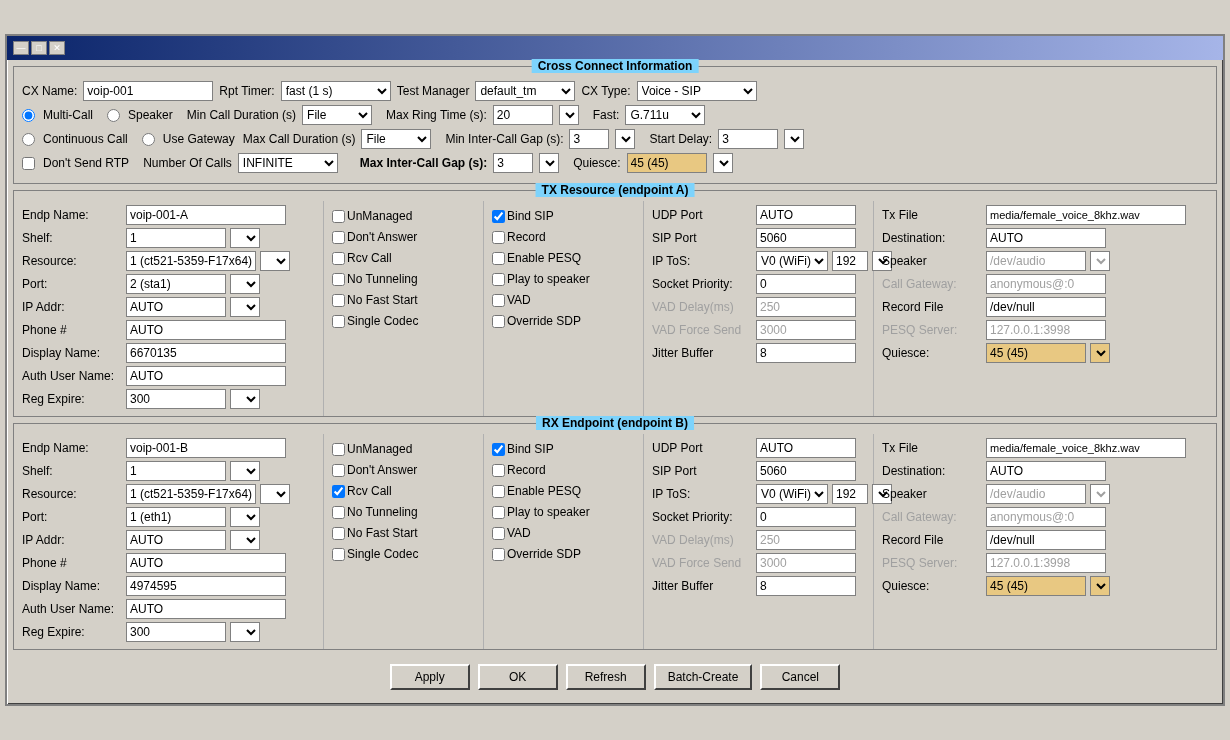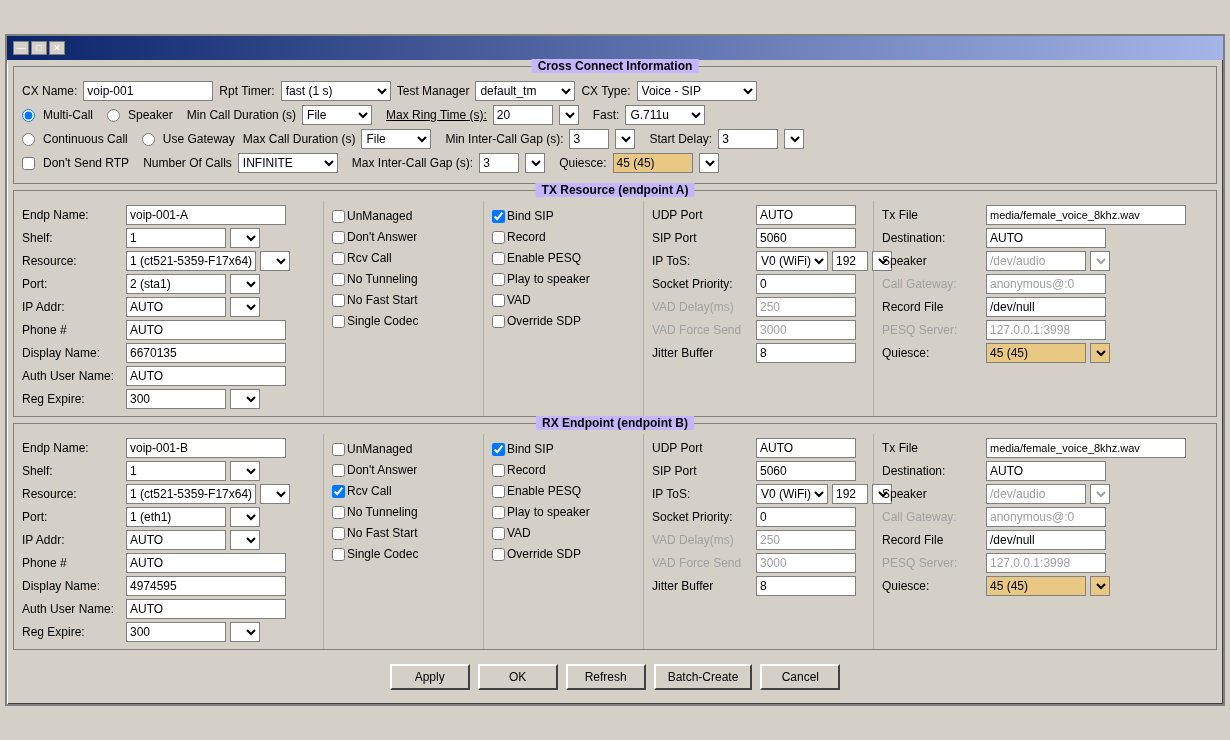--- a/index.html
+++ b/index.html
@@ -64,7 +64,7 @@
       top: -8px;
       left: 50%;
       transform: translateX(-50%);
-      background: #c4b5fd;
+      background: #7dd3fc;
       padding: 0 6px;
       font-weight: bold;
       font-size: 12px;

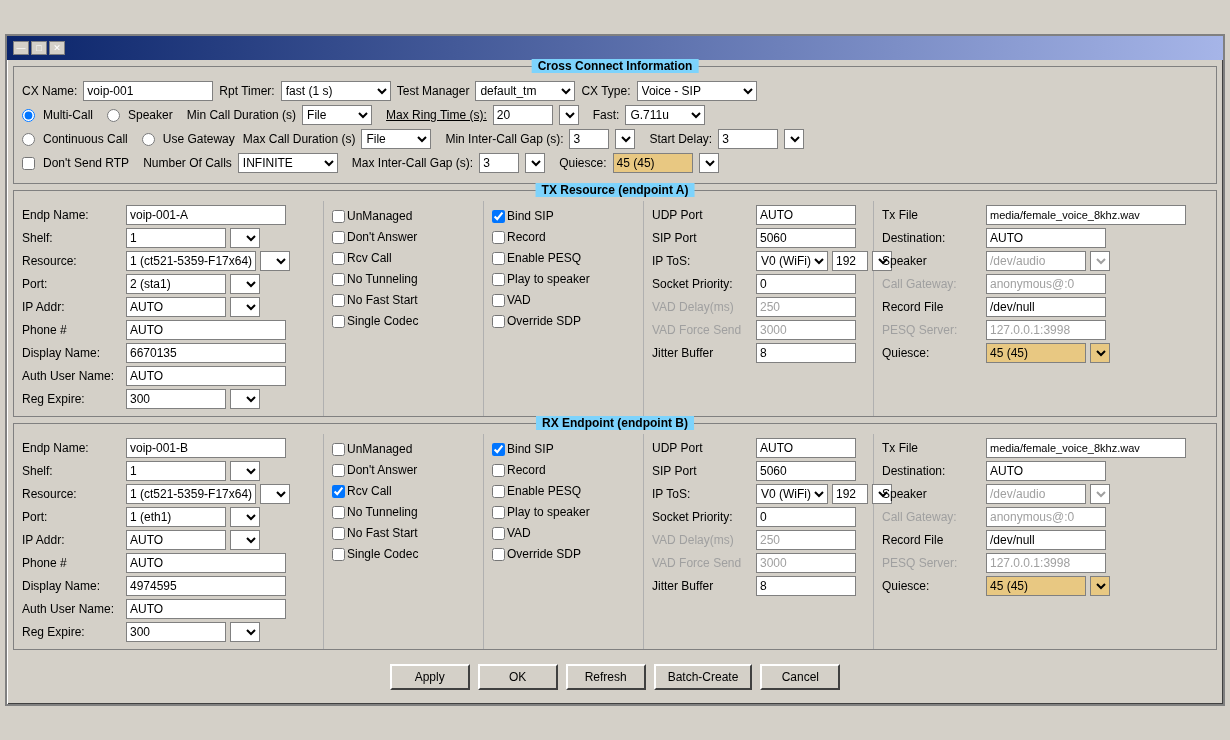--- a/index.html
+++ b/index.html
@@ -183,7 +183,7 @@
           <select style="width:70px;">
             <option>File</option>
           </select>
-          <label style="margin-left:8px;text-decoration:underline;">Max Ring Time (s):</label>
+          <label style="margin-left:8px;">Max Ring Time (s):</label>
           <input type="text" style="width: 60px;" value="20">
           <select style="width:20px;"></select>
           <label style="margin-left:8px;">Fast:</label>

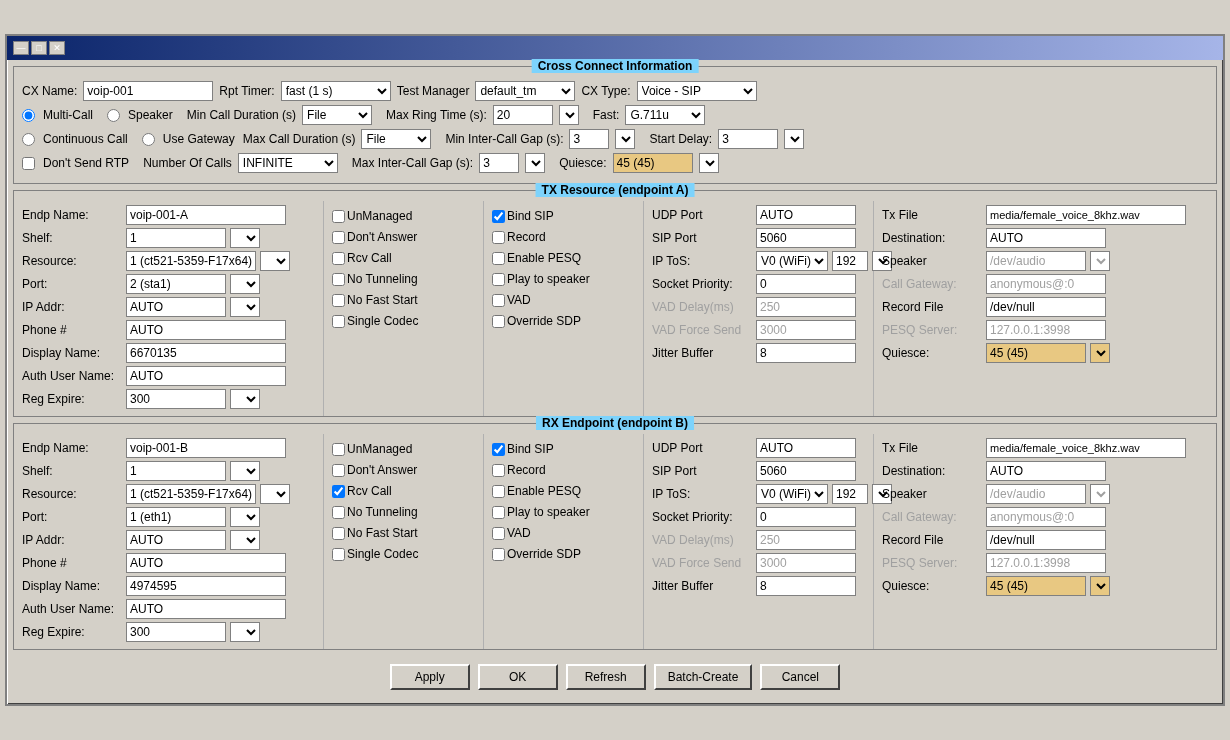--- a/index.html
+++ b/index.html
@@ -216,7 +216,7 @@
           <select style="width:100px;">
             <option>INFINITE</option>
           </select>
-          <label style="margin-left:8px;">Max Inter-Call Gap (s):</label>
+          <label style="margin-left:16px;font-weight:bold;">Max Inter-Call Gap (s):</label>
           <input type="text" style="width: 40px;" value="3">
           <select style="width:20px;"></select>
           <label style="margin-left:8px;">Quiesce:</label>

